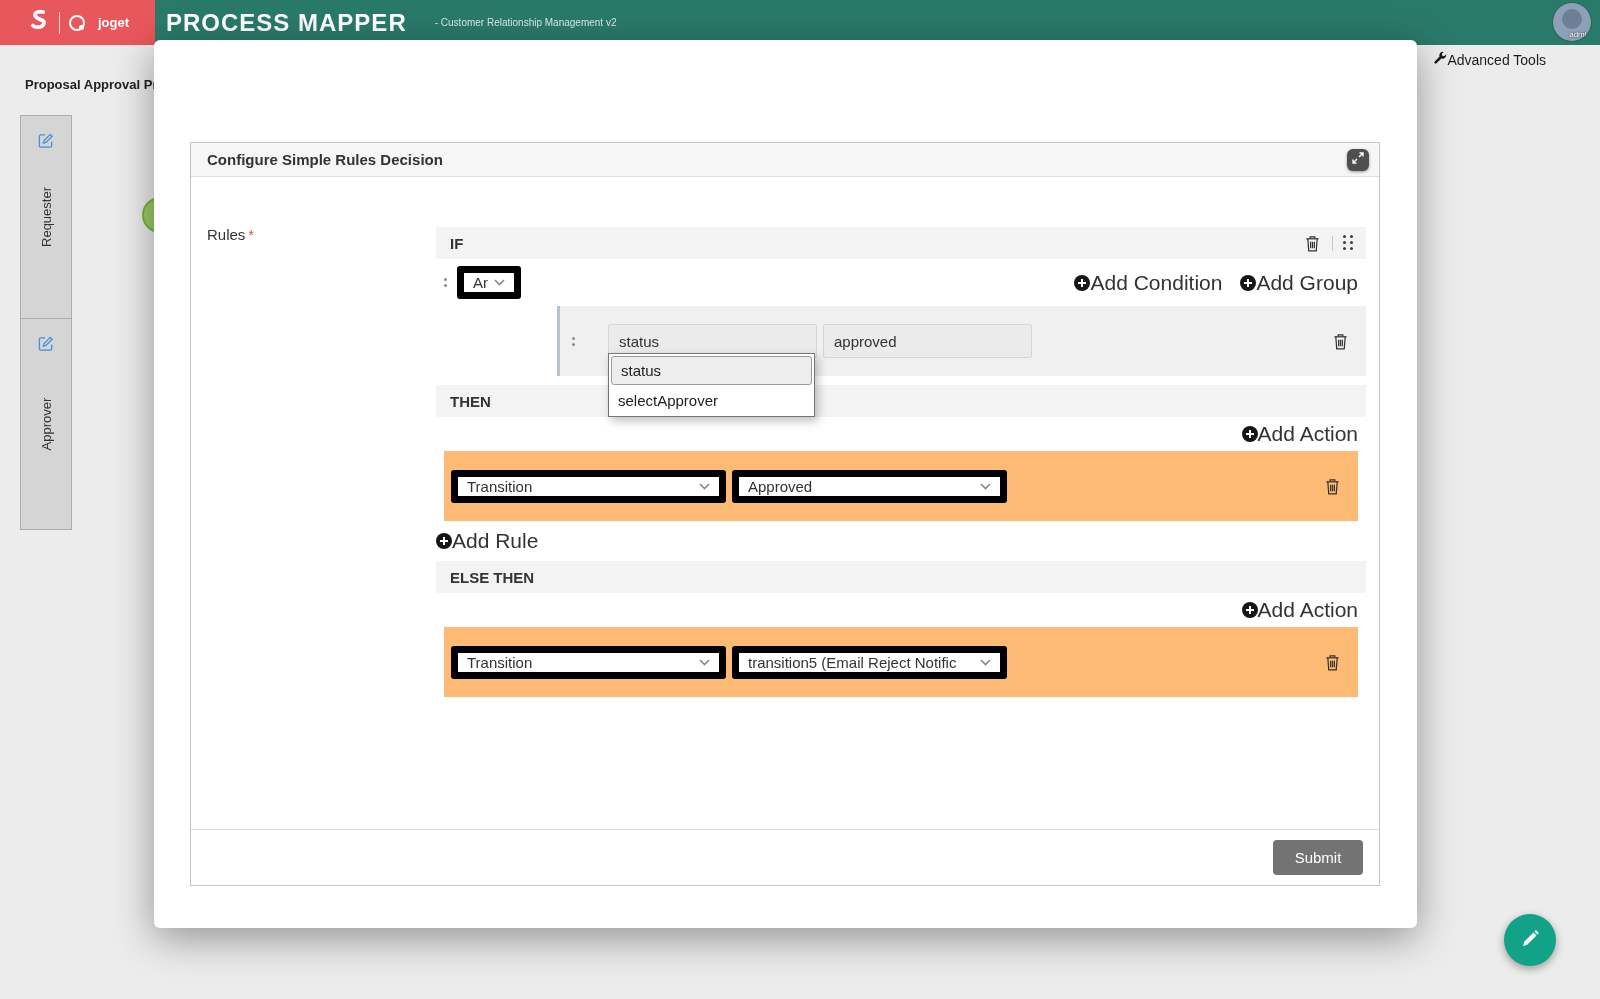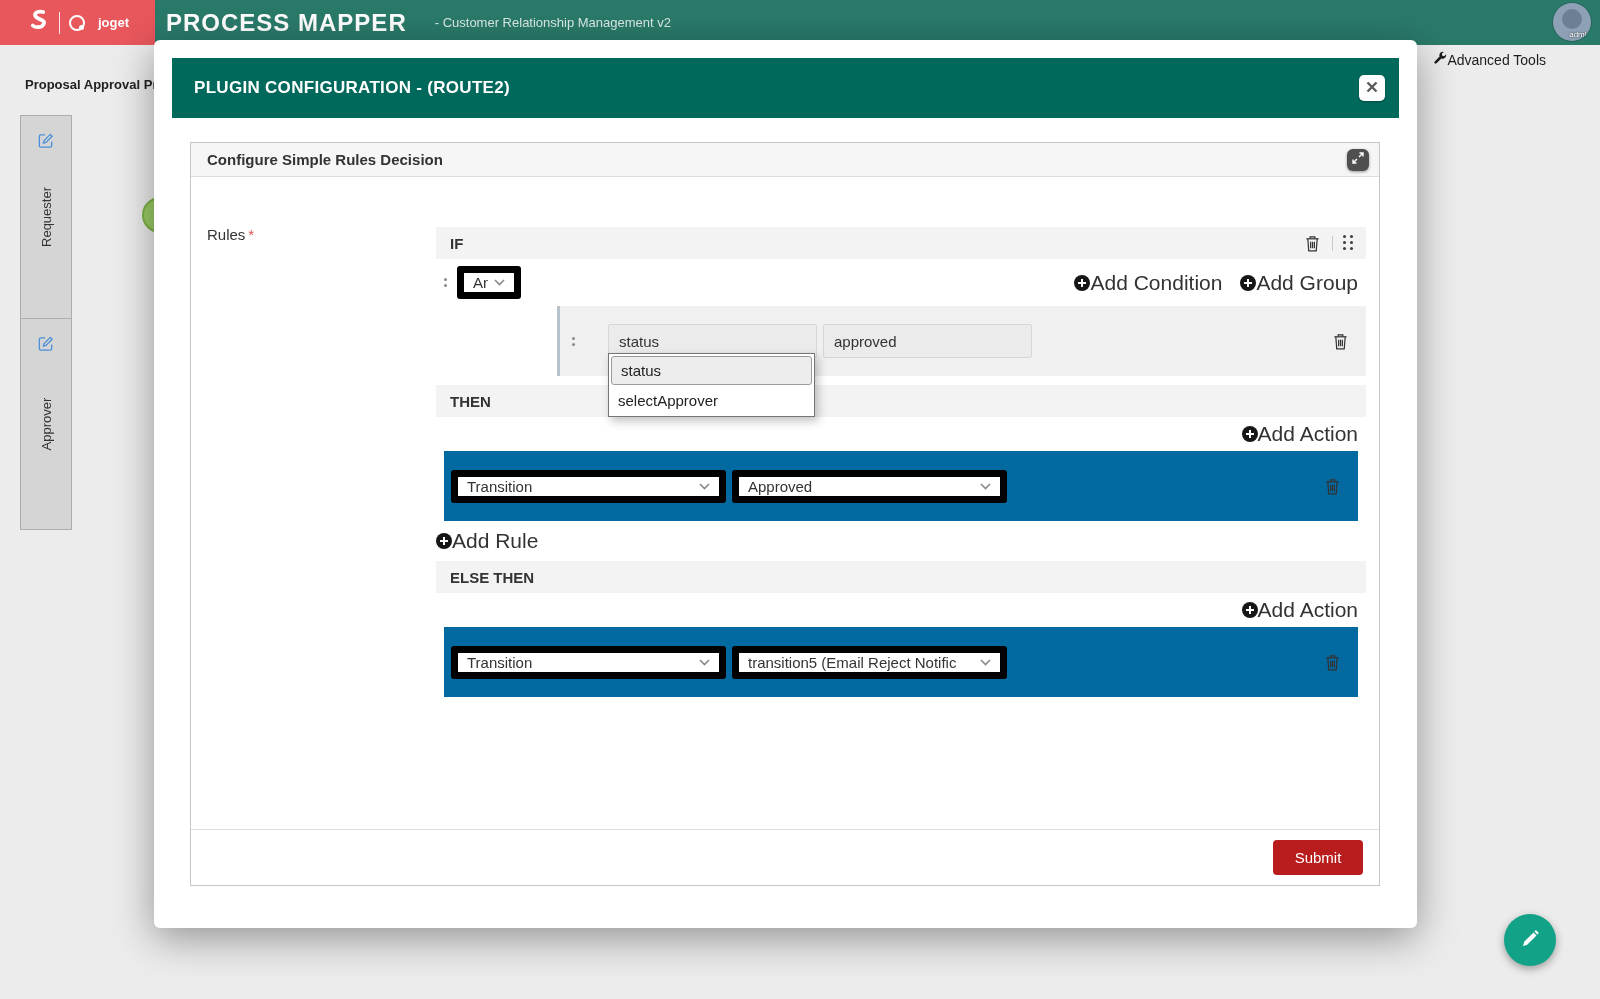--- a/index.html
+++ b/index.html
@@ -16,7 +16,7 @@
   .joget-text { color:#fff; font-size:13px; font-weight:bold; }
   .app-title { position:absolute; left:166px; top:0; height:45px; display:flex; align-items:center; gap:28px; color:#fff; white-space:nowrap; }
   .title-main { font-size:24px; font-weight:600; letter-spacing:1px; }
-  .title-sub { font-size:13px; color:#dcecе8; color:#d9eae5; }
+  .title-sub { font-size:10px; color:#dcecе8; color:#d9eae5; }
   .avatar { position:absolute; right:9px; top:3px; width:38px; height:38px; border-radius:50%; background:#8ea0b5; overflow:hidden; box-shadow:0 0 0 1px rgba(0,0,0,.15); }
   .avatar::before { content:""; position:absolute; left:9px; top:6px; width:20px; height:20px; border-radius:50%; background:#6d7f95; }
   .avatar-label { position:absolute; bottom:2px; left:0; right:0; text-align:right; font-size:8px; color:#fff; text-shadow:0 0 2px #000; }

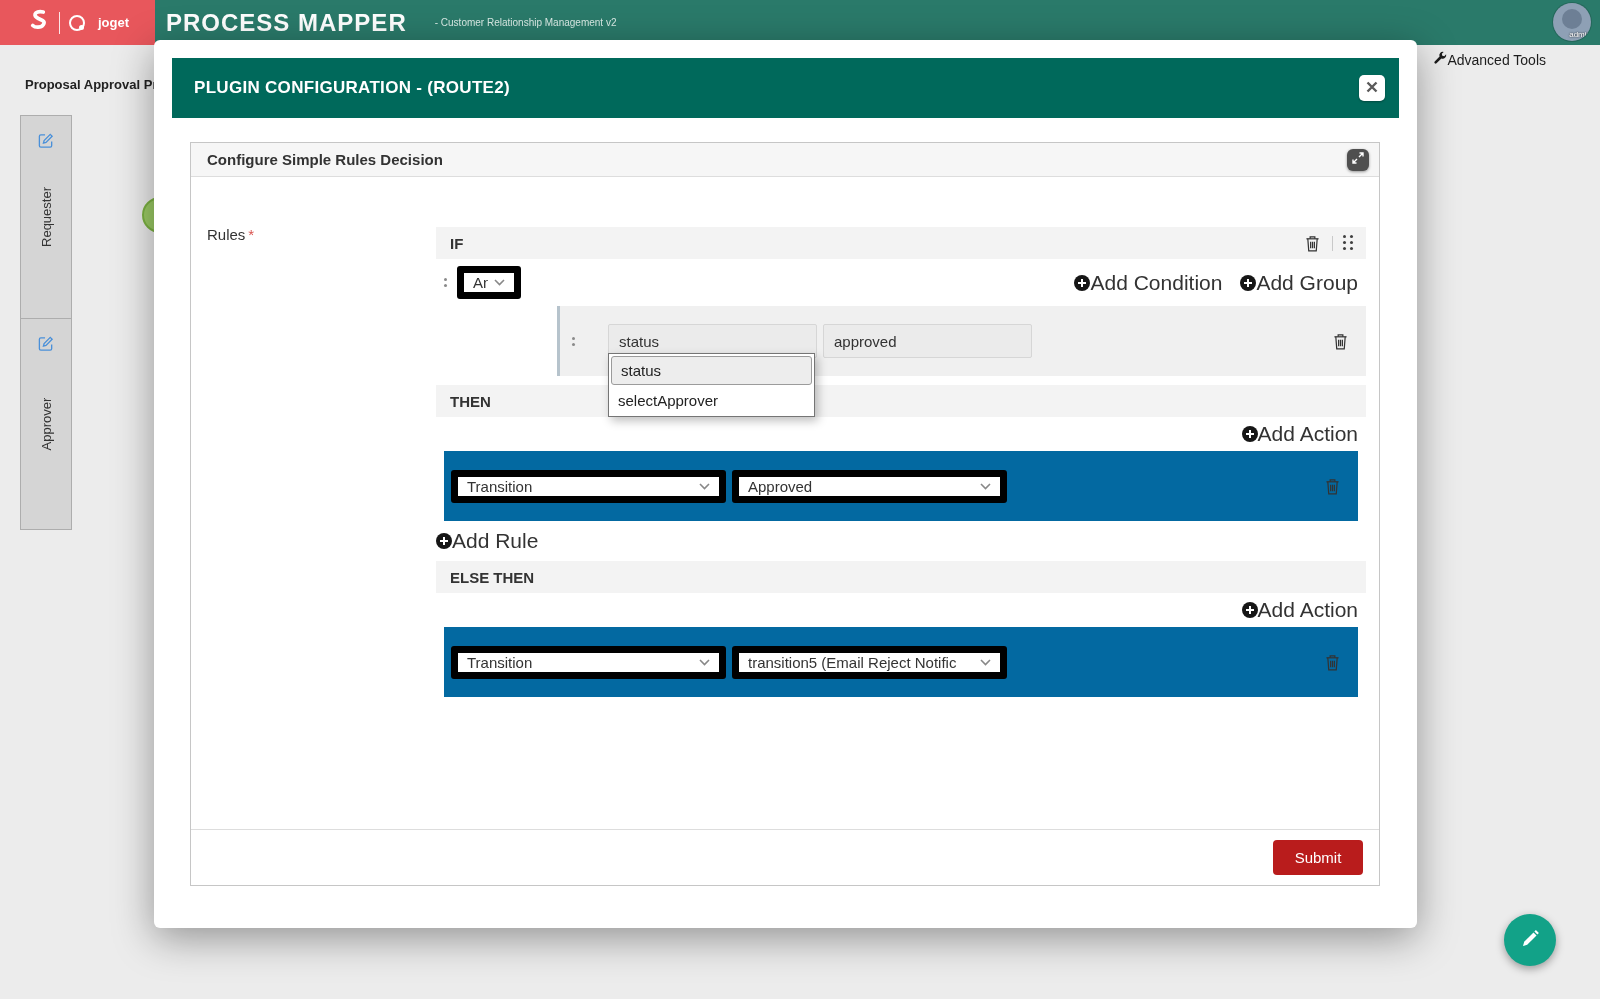--- a/index.html
+++ b/index.html
@@ -154,16 +154,6 @@
 
   <div class="modal">
 
-    <div class="modal-header">
-      <span class="modal-title">PLUGIN CONFIGURATION - (ROUTE2)</span>
-      <button class="close-btn">
-        <span>
-          <svg width="12" height="12" viewBox="0 0 12 12" stroke="#5a5a5a" stroke-width="2.4">
-              <path d="M1.5 1.5l9 9M10.5 1.5l-9 9"></path>
-            </svg>
-        </span>
-      </button>
-    </div>
 
     <div class="panel">
       <div class="panel-header">

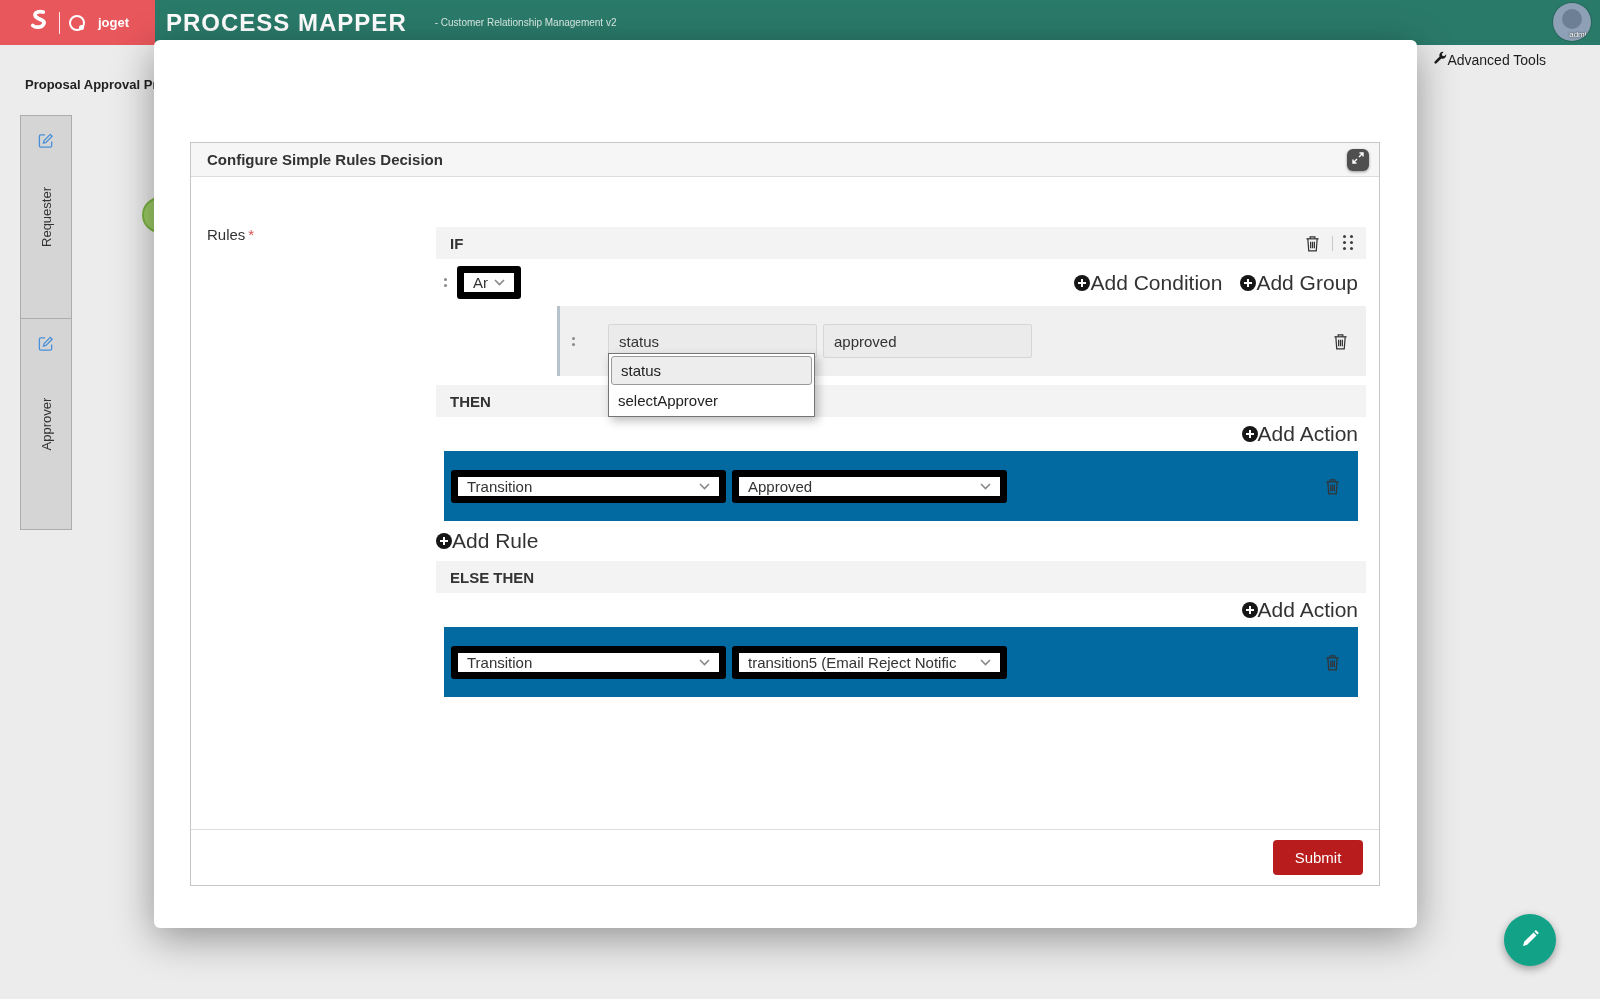--- a/index.html
+++ b/index.html
@@ -82,7 +82,7 @@
   .opt-selected { background:#ededed; border:1px solid #9b9b9b; border-radius:3px; margin:1px 2px; }
 
   .add-row { height:34px; display:flex; align-items:center; justify-content:flex-end; padding-right:8px; background:#fff; }
-  .action-block { margin:0 8px; background:#0369a1; height:70px; display:flex; align-items:center; padding:0 16px 0 7px; }
+  .action-block { margin:0 8px; background:#fdba74; height:70px; display:flex; align-items:center; padding:0 16px 0 7px; }
   .type-select { width:275px; }
   .target-select { width:275px; margin-left:6px; }
   .add-rule-row { height:40px; display:flex; align-items:center; background:#fff; }

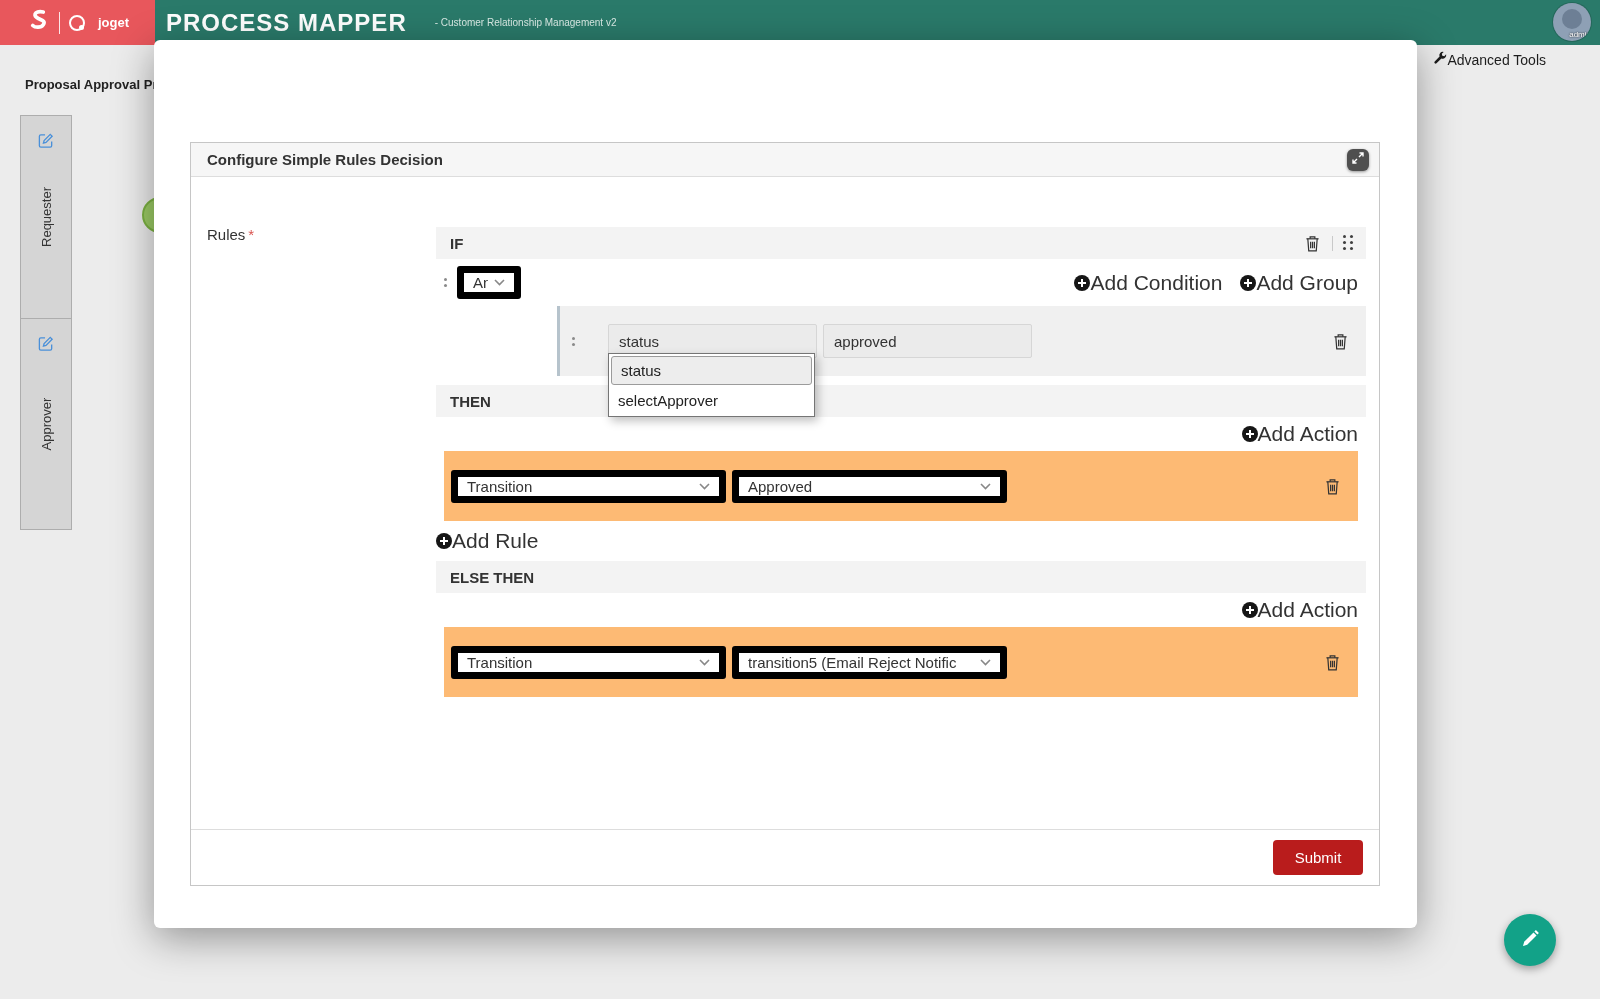--- a/index.html
+++ b/index.html
@@ -88,7 +88,7 @@
   .add-rule-row { height:40px; display:flex; align-items:center; background:#fff; }
 
   .panel-footer { position:absolute; left:0; right:0; bottom:0; height:56px; border-top:1px solid #ddd; display:flex; align-items:center; justify-content:flex-end; padding-right:16px; background:#fff; }
-  .submit-btn { min-width:90px; height:35px; background:#b91c1c; color:#fff; border:none; border-radius:4px; font-size:15px; cursor:pointer; font-family:inherit; padding:0 18px; }
+  .submit-btn { min-width:90px; height:35px; background:#737373; color:#fff; border:none; border-radius:4px; font-size:15px; cursor:pointer; font-family:inherit; padding:0 18px; }
 
   .fab { position:absolute; left:1504px; top:914px; width:52px; height:52px; border-radius:50%; background:#12a288; border:none; box-shadow:0 3px 9px rgba(0,0,0,.35); display:flex; align-items:center; justify-content:center; cursor:pointer; z-index:20; }
 </style>

